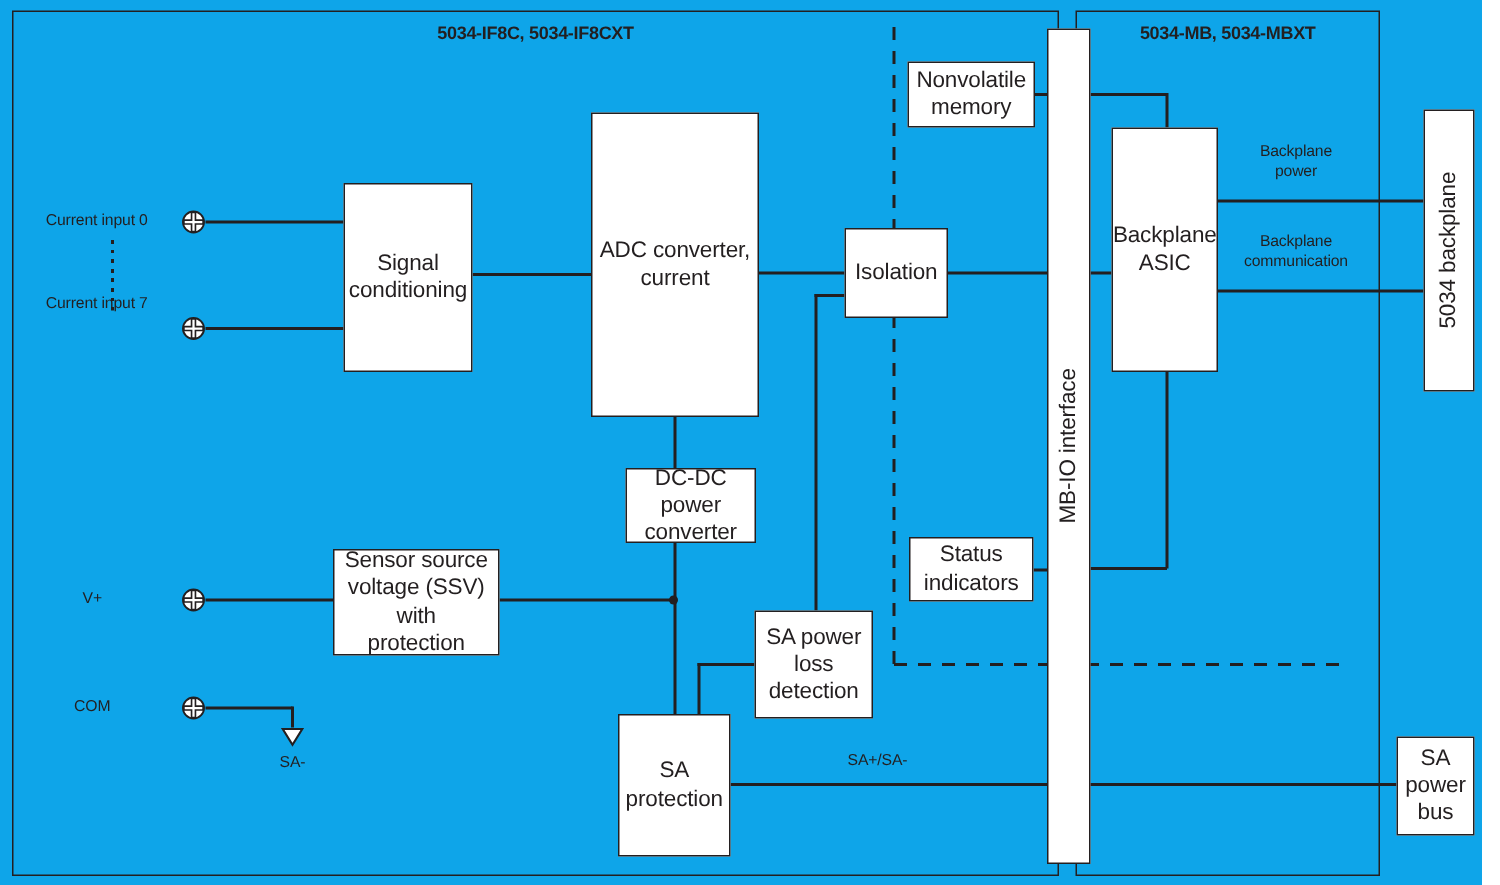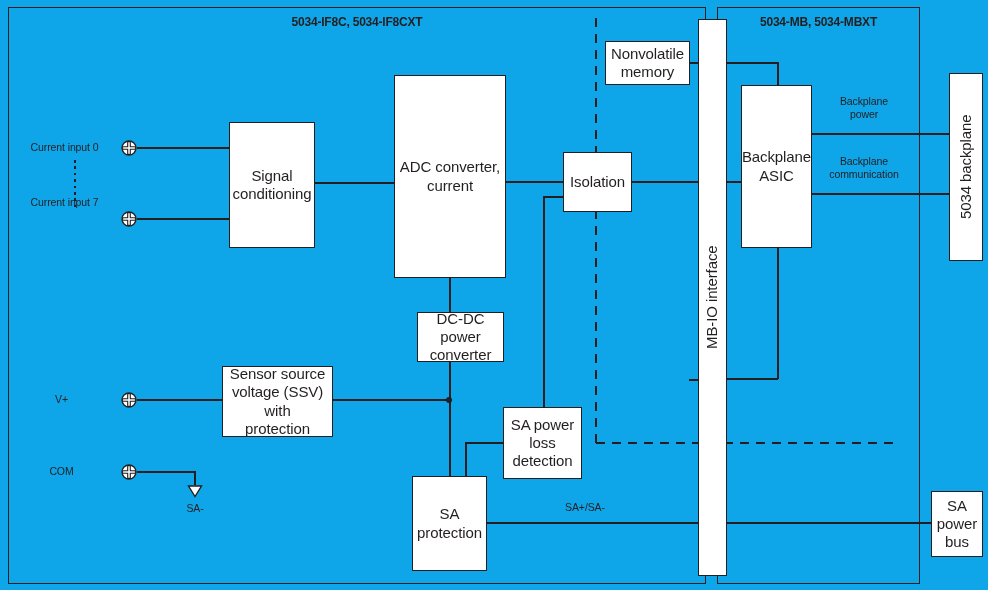--- a/index.html
+++ b/index.html
@@ -85,6 +85,8 @@
   <div class="box" style="left:503px;top:407px;width:79px;height:72px;">SA power
 loss
 detection</div>
+  <div class="box" style="left:606px;top:358px;width:83px;height:43px;">Status
+indicators</div>
   <div class="box" style="left:412px;top:476px;width:75px;height:95px;">SA
 protection</div>
   <div class="box" style="left:931px;top:491px;width:52px;height:66px;">SA

